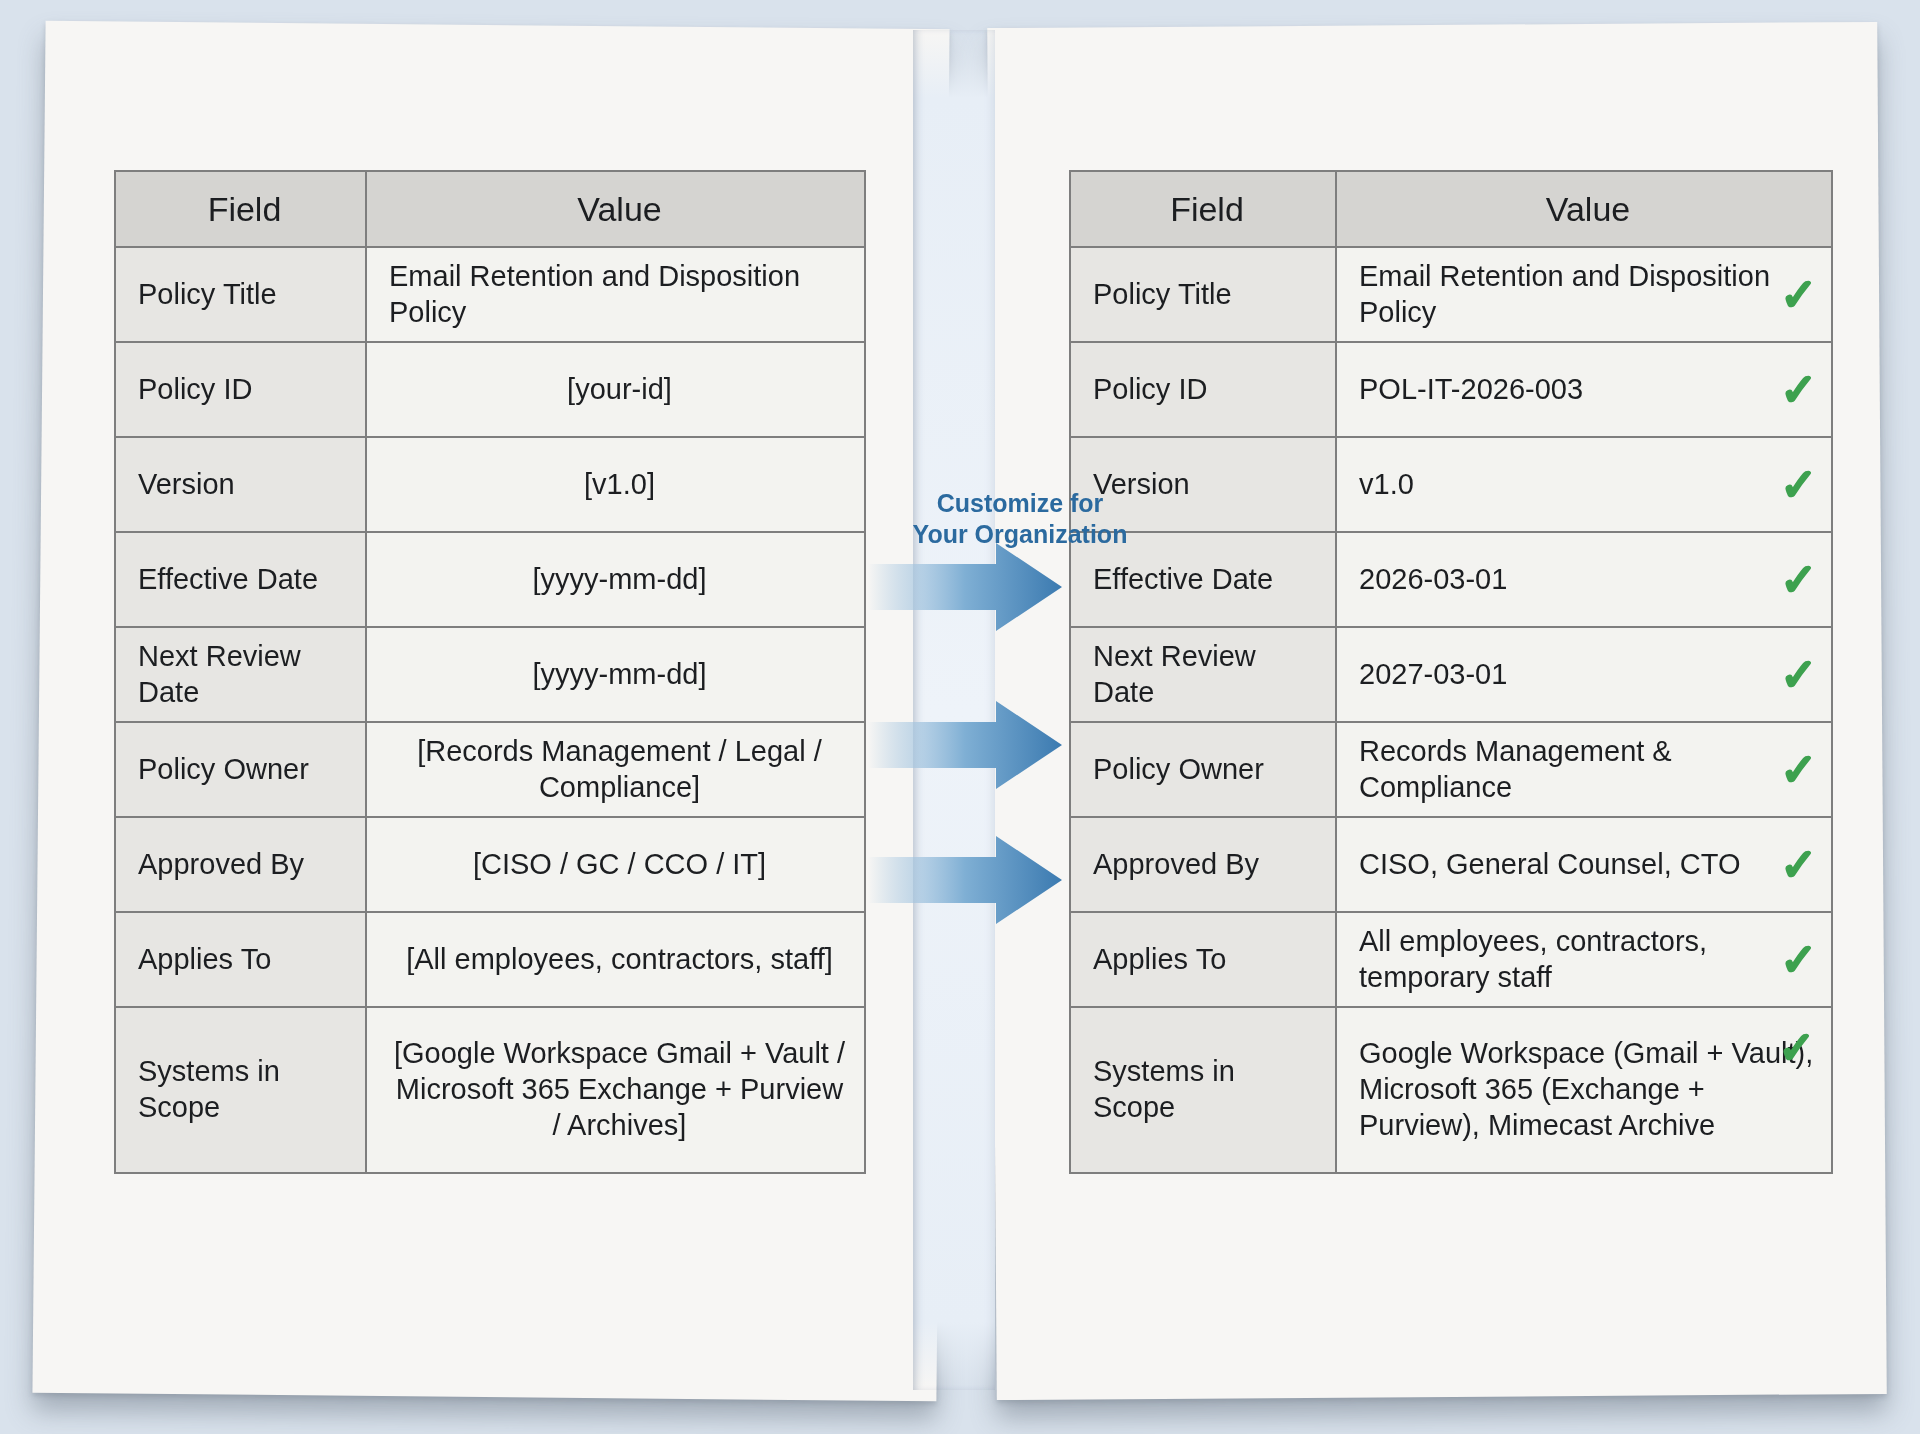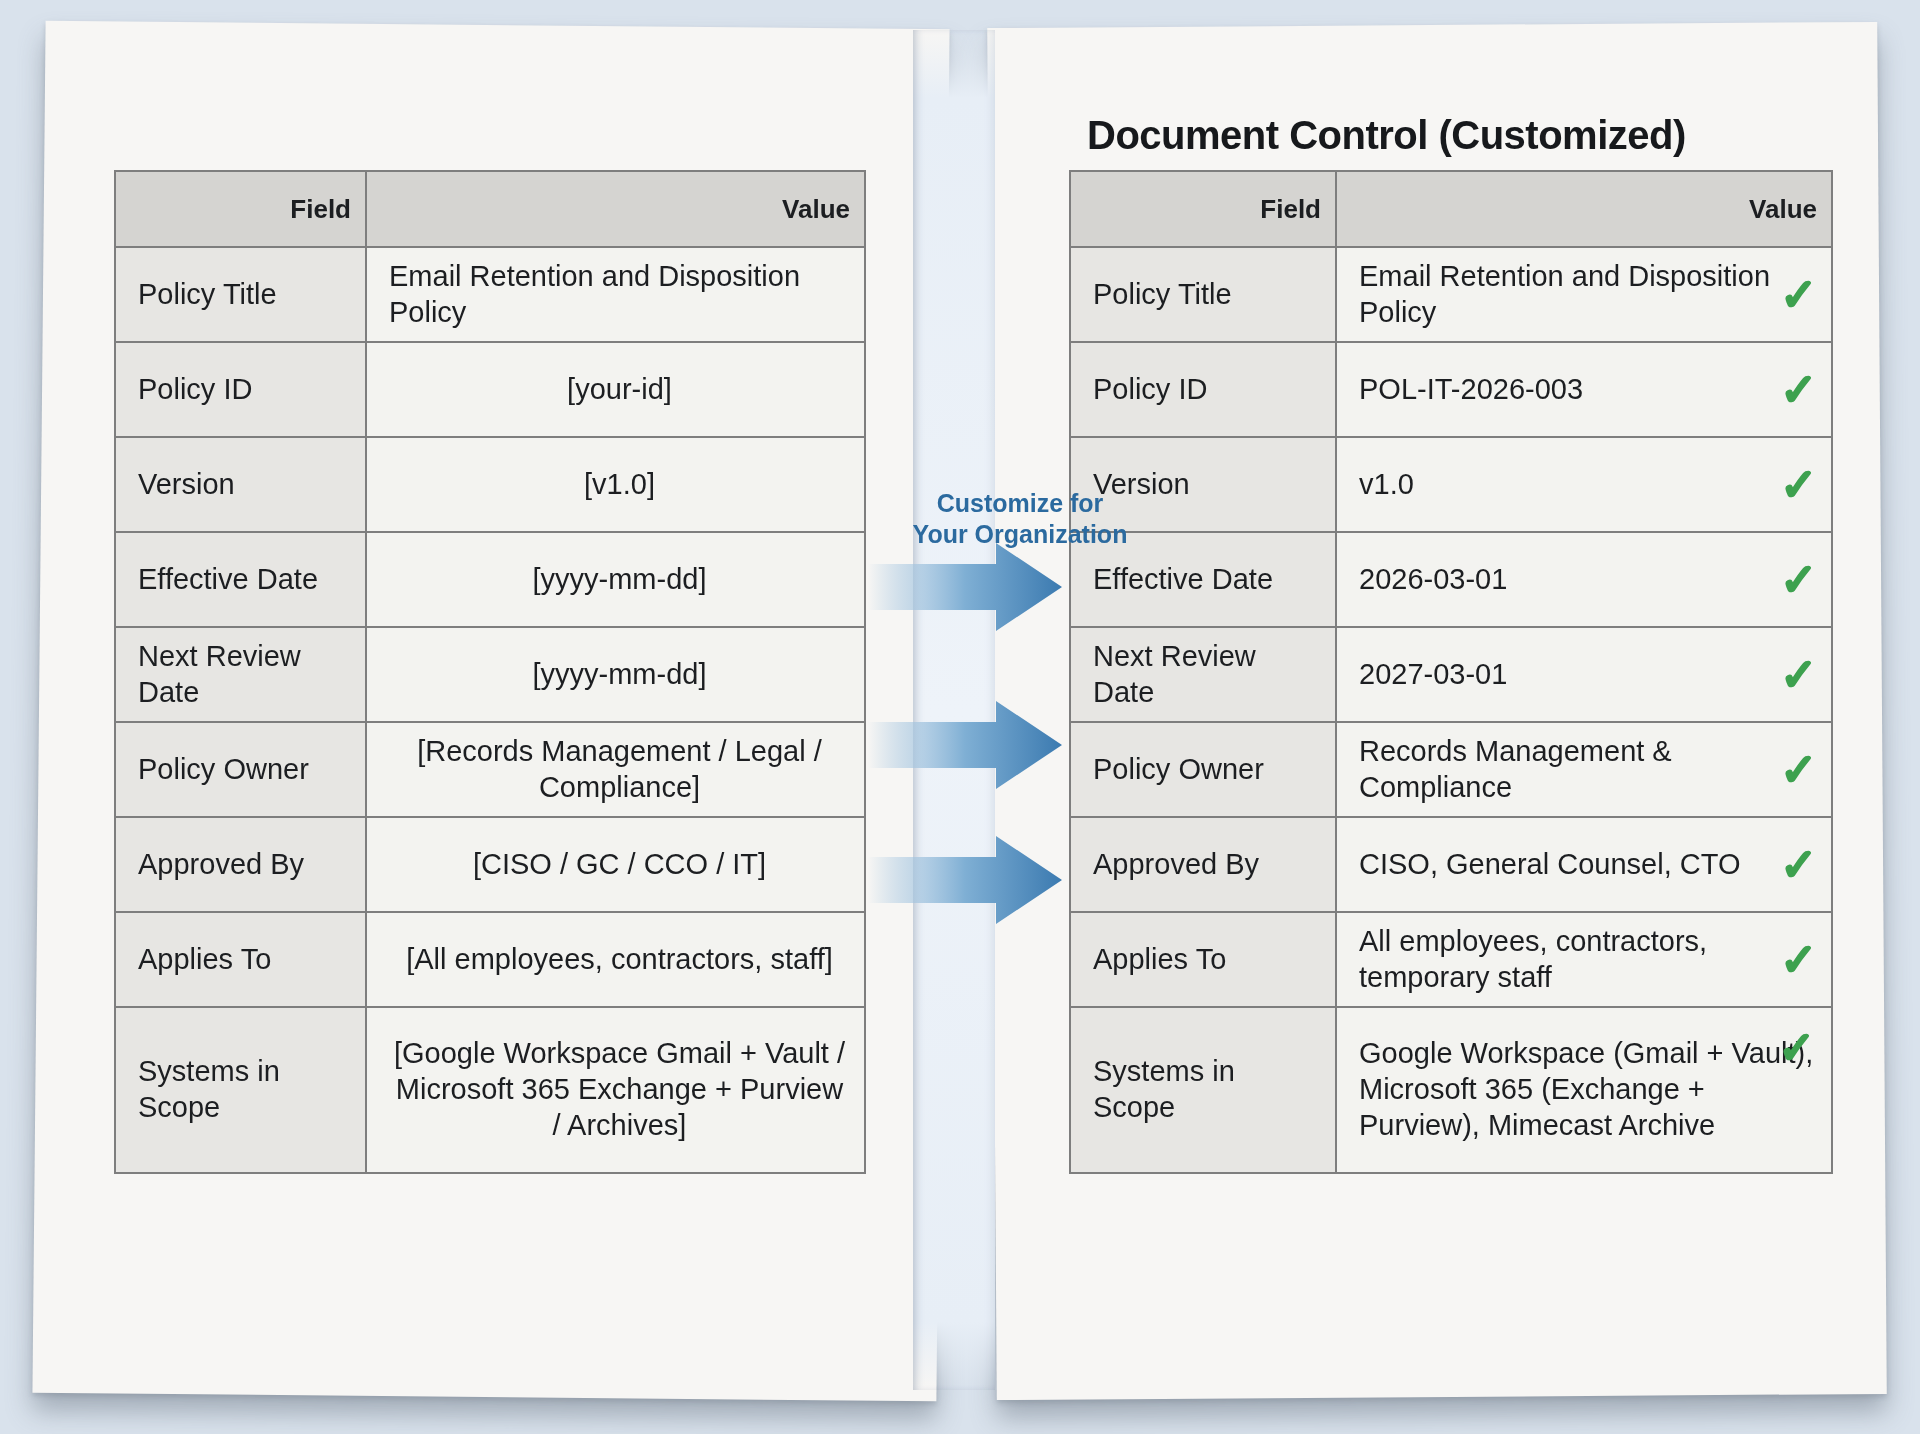--- a/index.html
+++ b/index.html
@@ -143,7 +143,6 @@
 </div>
 
 <div class="card card-right">
-  <div class="panel-title">Document Control (Customized)</div>
   <table class="doc">
     <colgroup>
         <col style="width:266px">

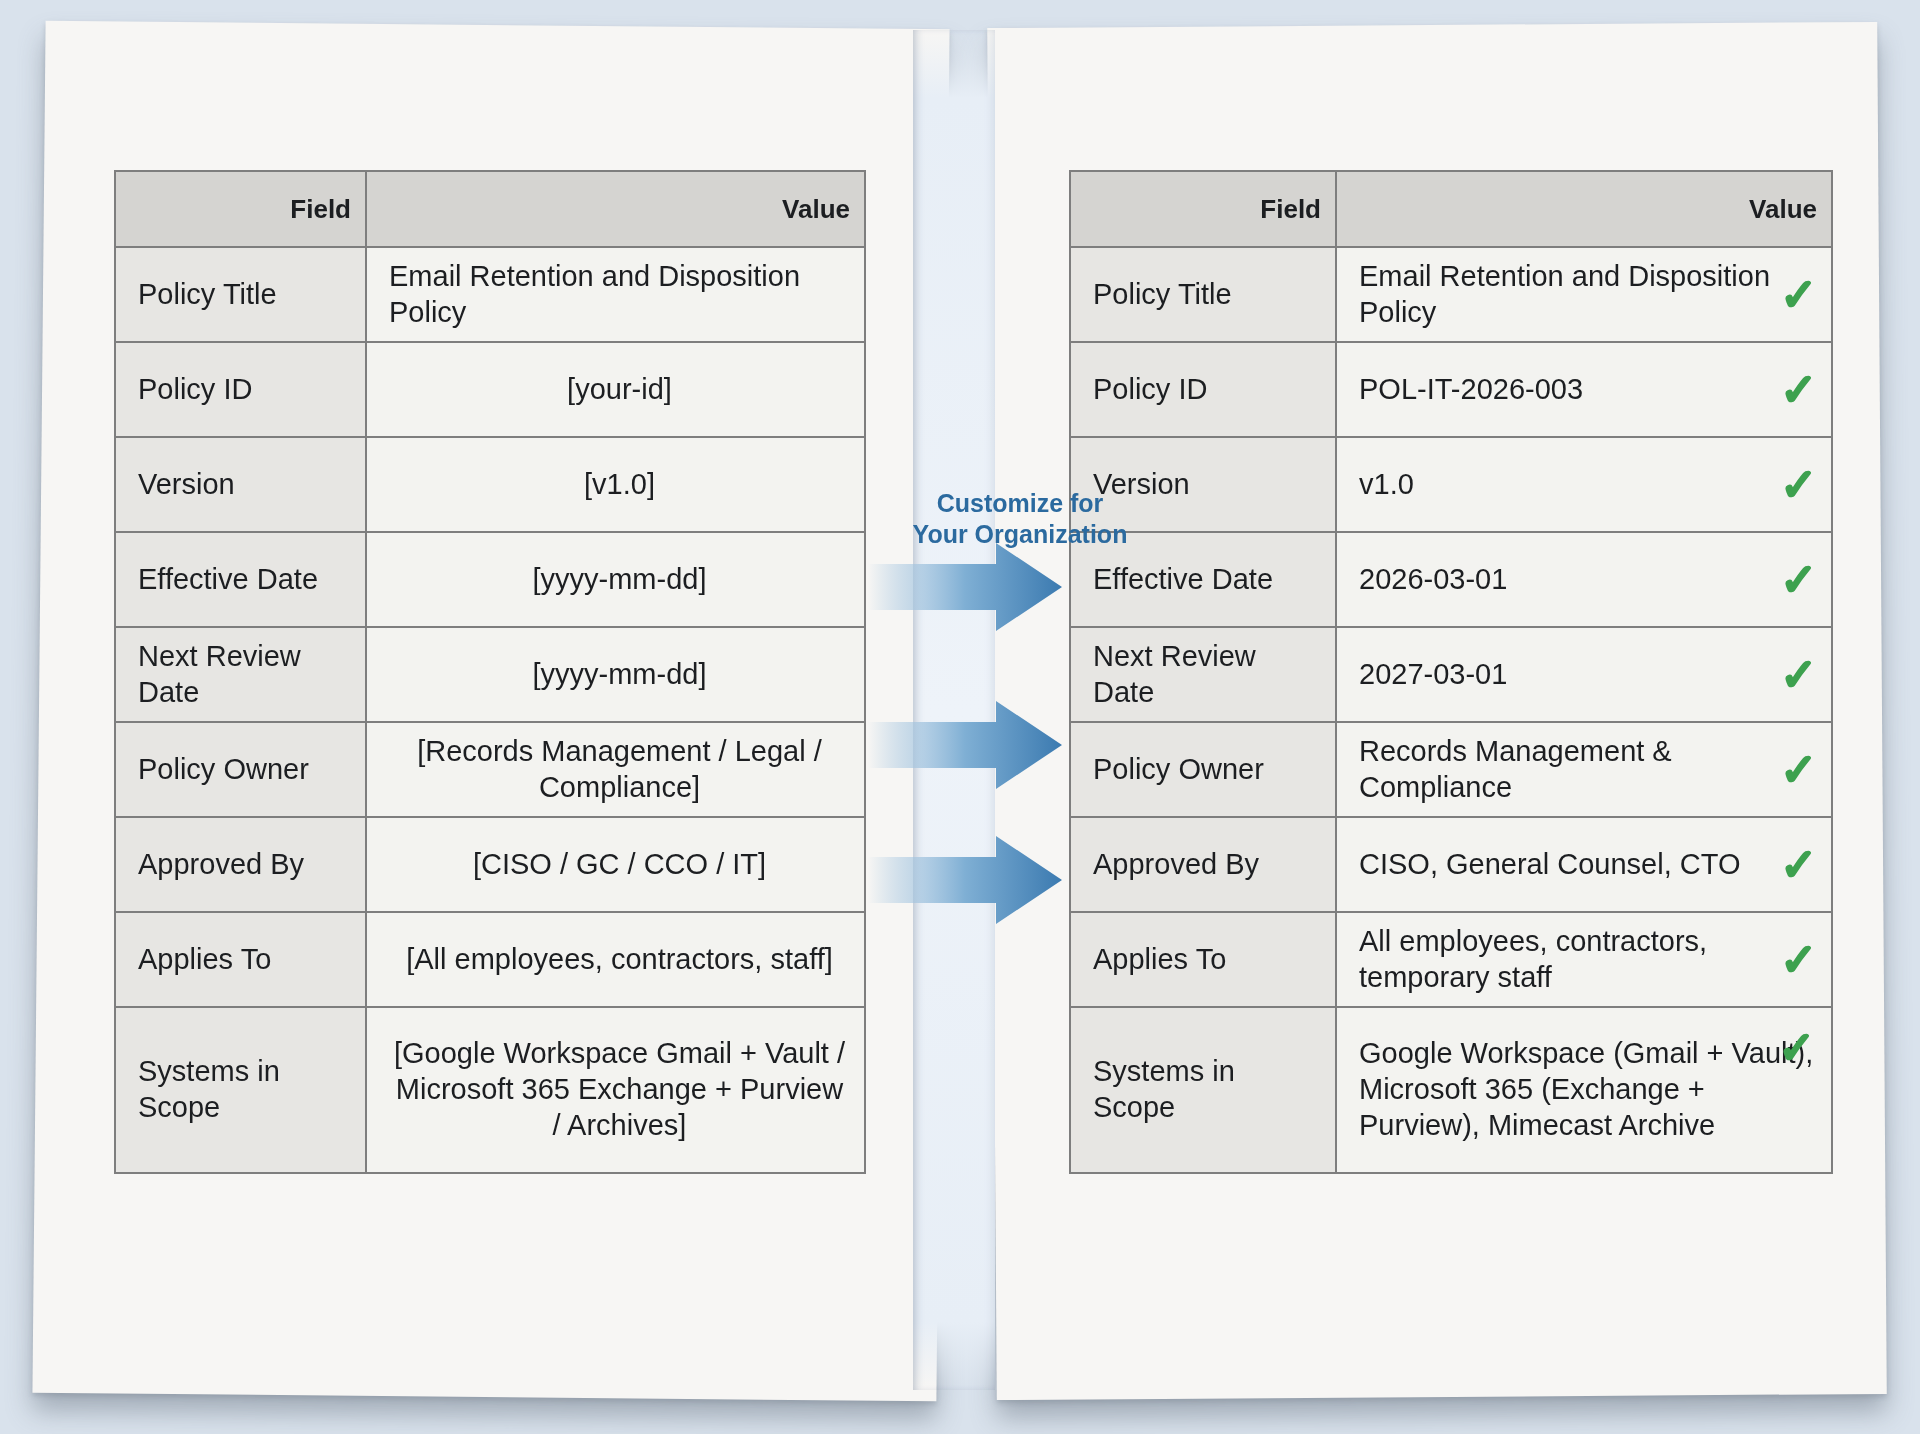--- a/index.html
+++ b/index.html
@@ -51,7 +51,7 @@
   table.doc tbody tr.row-last{height:166px;}
 
   table.doc th{
-    background:#d5d4d1;text-align:right;font-weight:700;font-size:26px;
+    background:#d5d4d1;text-align:center;font-weight:400;font-size:34px;
   }
   td.field-cell{background:#e7e6e3;}
   td.value-cell{background:#f3f3f0;}

